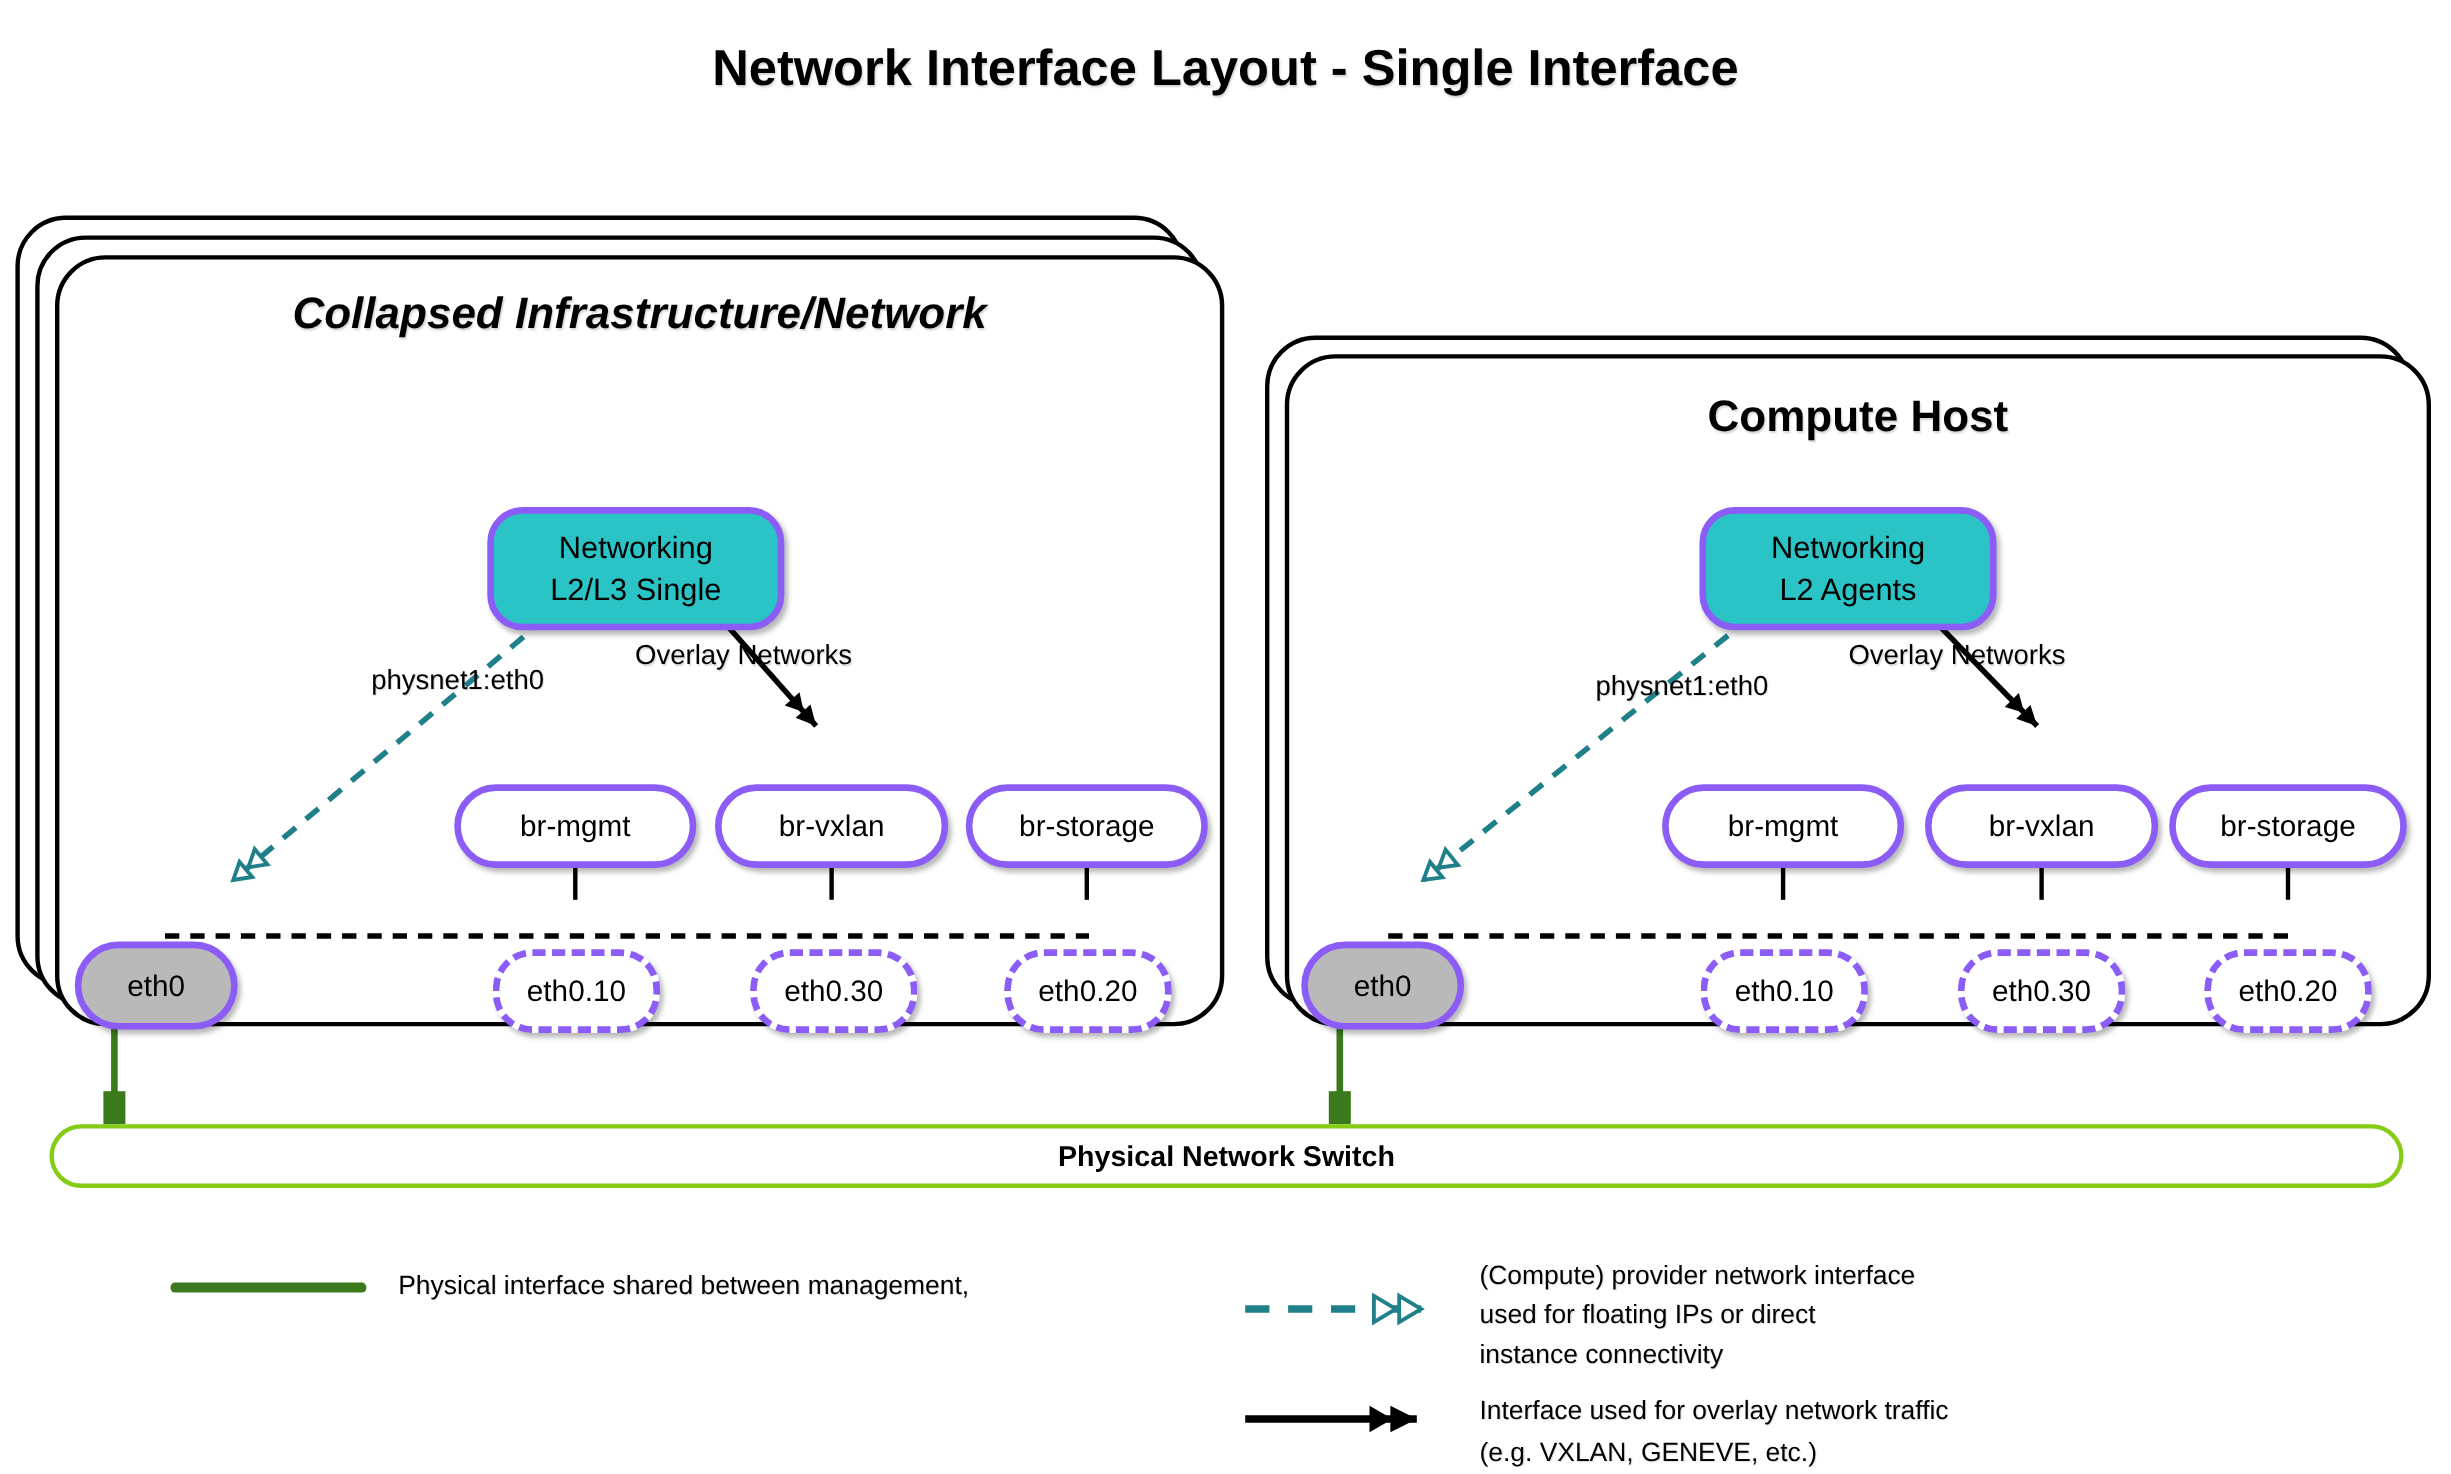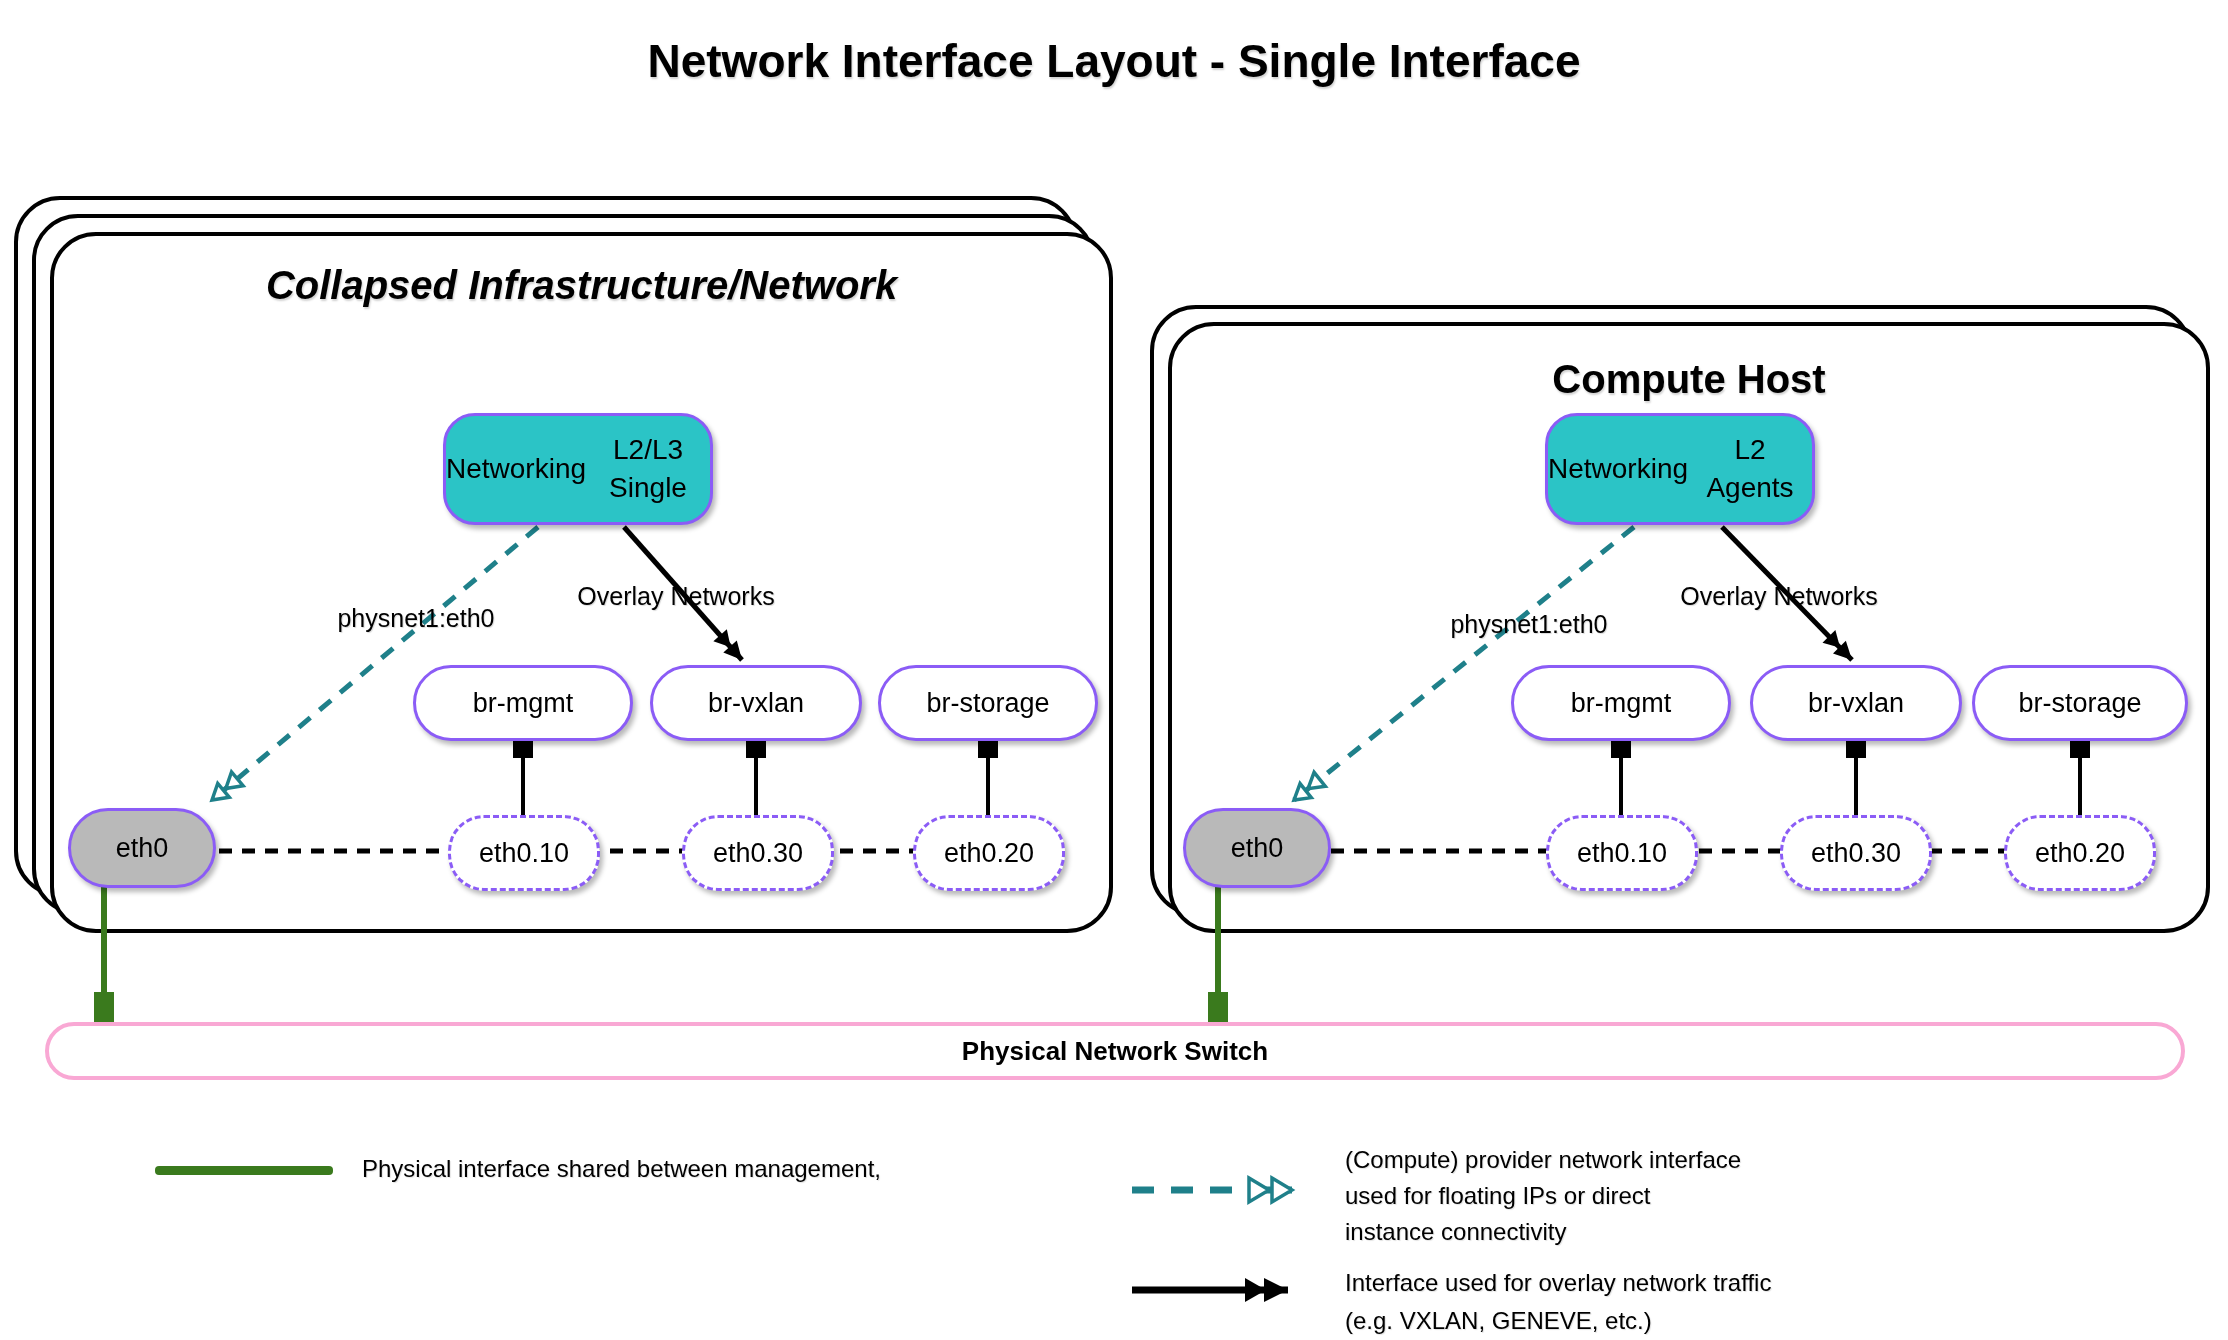--- a/index.html
+++ b/index.html
@@ -17,10 +17,10 @@
               line-height:51px;text-shadow:1px 2px 2px rgba(0,0,0,0.18);}
 
   
-  .node{position:absolute;box-sizing:border-box;border:3px solid #8b5cf6;background:#fff;
-        display:flex;flex-direction:row;align-items:center;justify-content:center;
+  .node{position:absolute;box-sizing:border-box;border:6px solid #8b5cf6;background:#fff;
+        display:flex;flex-direction:column;align-items:center;justify-content:center;
         text-align:center;font-size:27px;
-        box-shadow:3px 4px 5px rgba(0,0,0,0.28);}
+        box-shadow:3px 4px 5px rgba(0,0,0,0.28);margin-top:48px;}
   .agent{border-radius:32px;background:var(--agent-fill,#2bc4c6);
          font-size:28px;line-height:38px;}
   .bridge{border-radius:38px;}

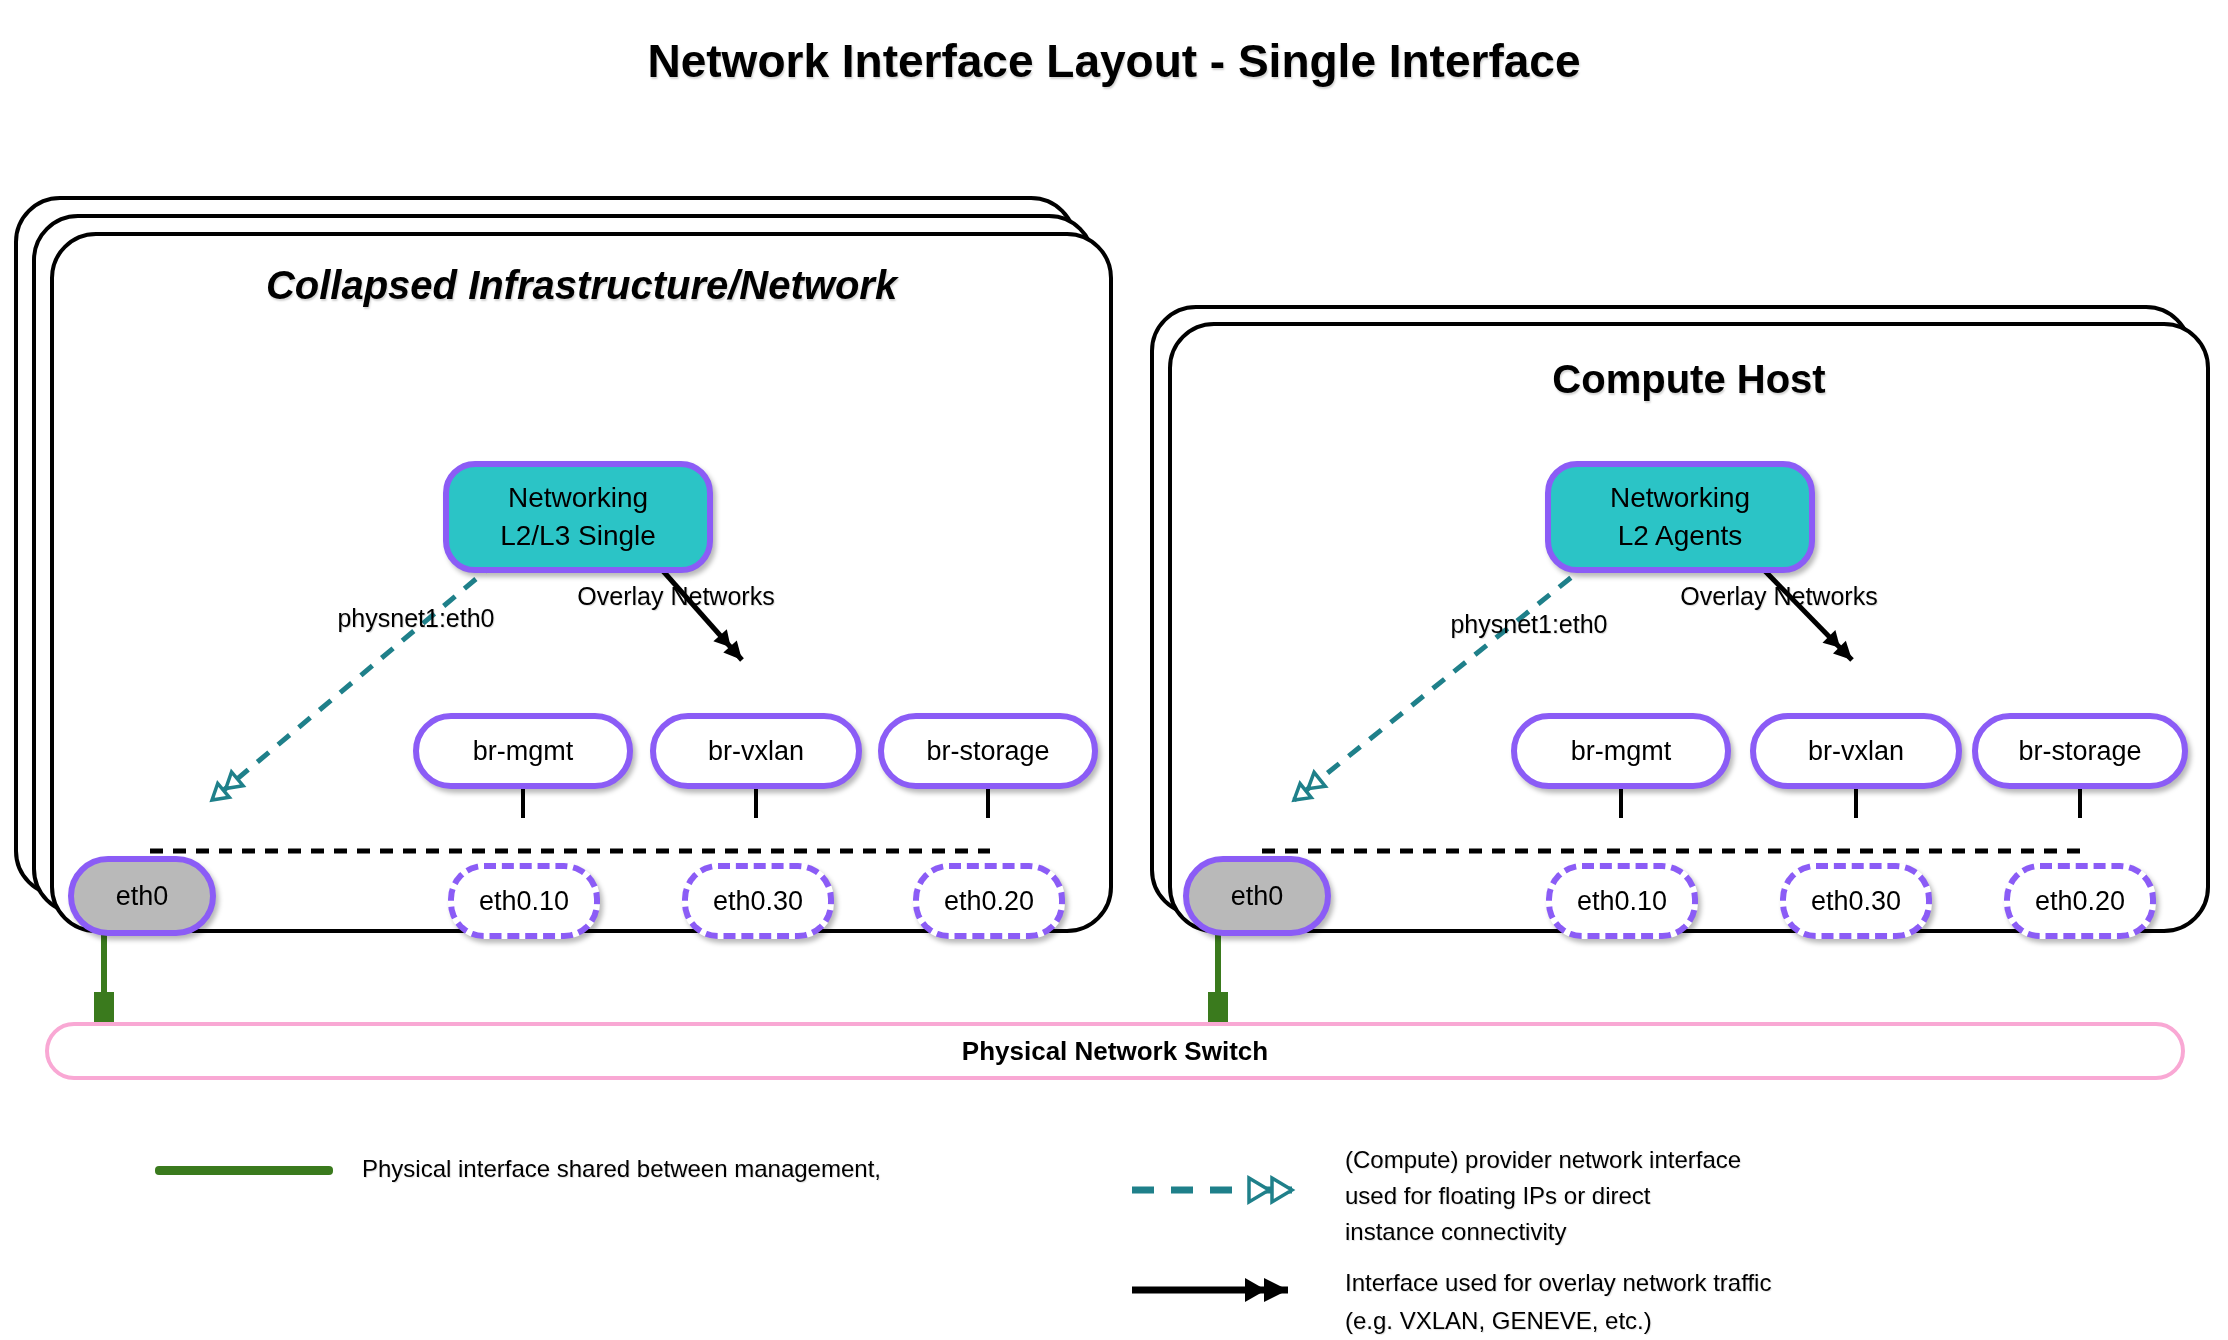--- a/index.html
+++ b/index.html
@@ -26,7 +26,7 @@
   .bridge{border-radius:38px;}
   .vlan{border-radius:36px;border-style:dashed;}
   .eth{border-radius:40px;background:var(--phys-if-fill,#b9b9b9);text-align:right;}
-  .switch-bar{position:absolute;box-sizing:border-box;border:4px solid #f9a8d4;
+  .switch-bar{position:absolute;box-sizing:border-box;border:4px solid #84cc16;
               border-radius:29px;background:#fff;display:flex;align-items:center;
               justify-content:center;font-size:26px;font-weight:bold;}
 

